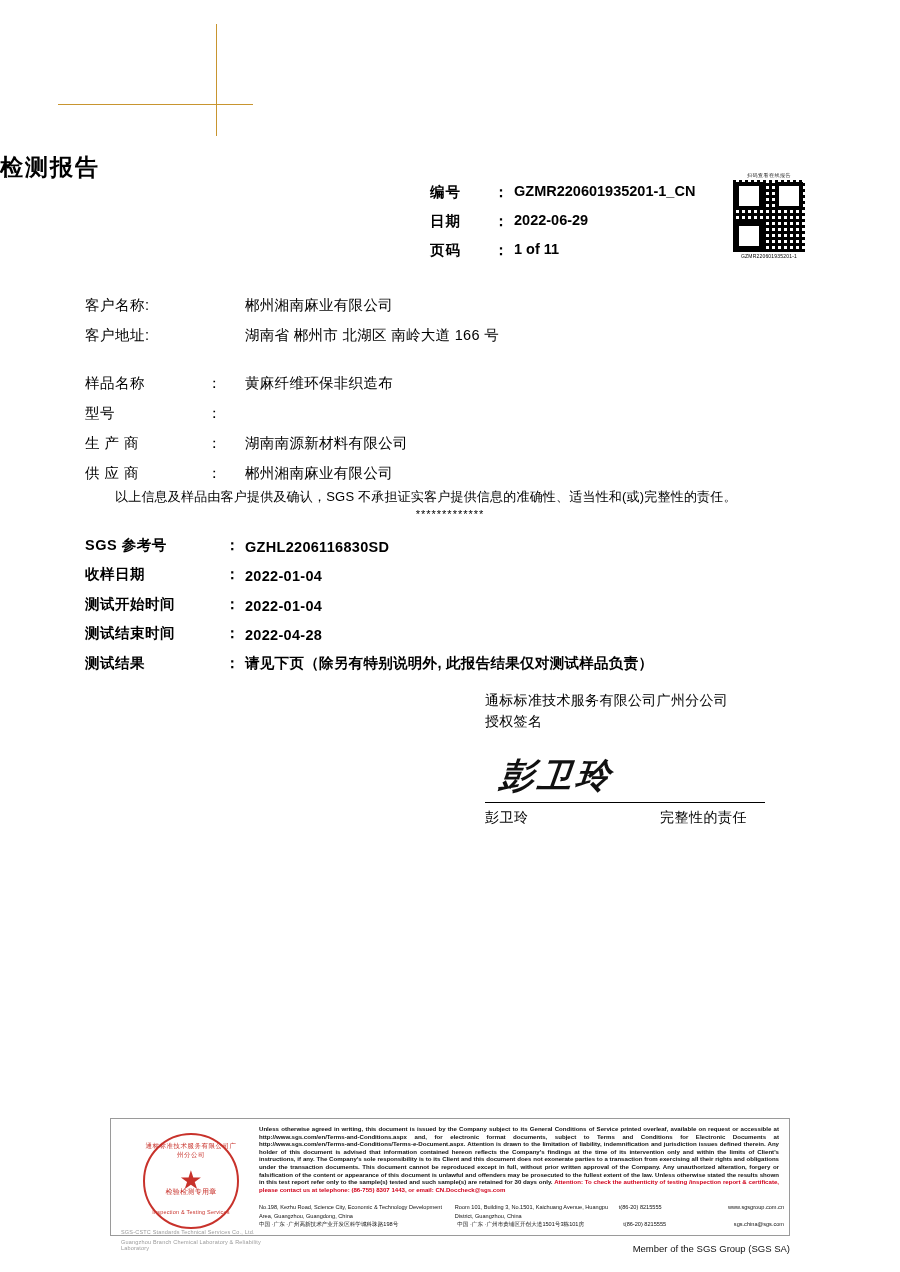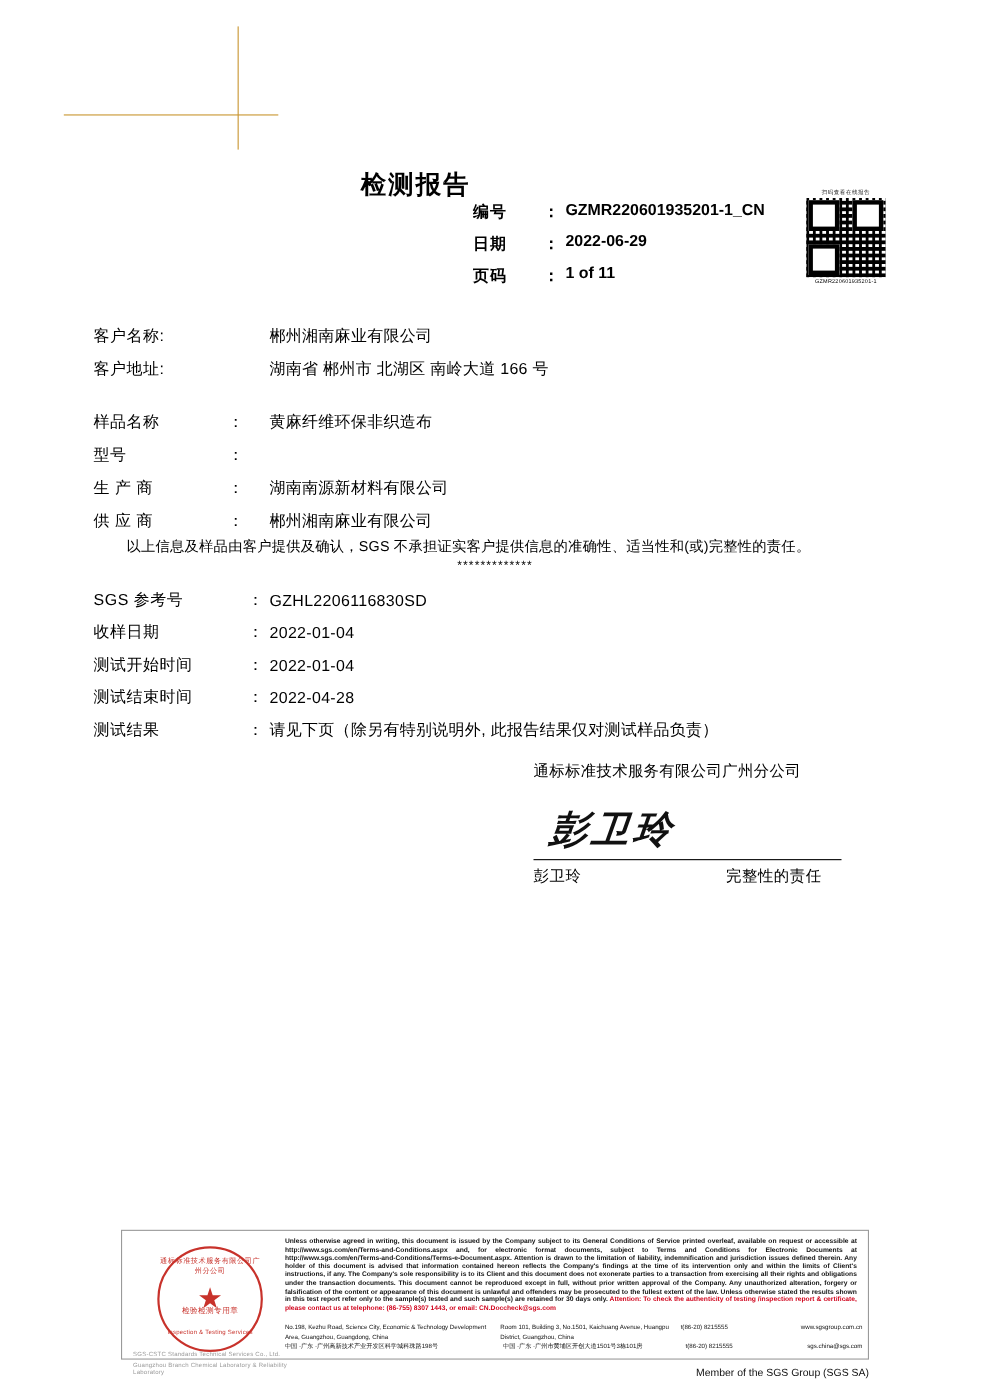--- a/index.html
+++ b/index.html
@@ -55,7 +55,7 @@
     left: 0;
     top: 152px;
     width: 756px;
-    text-align: center;
+    text-align: left;
     font-size: 23px;
     font-weight: bold;
     letter-spacing: 2px;

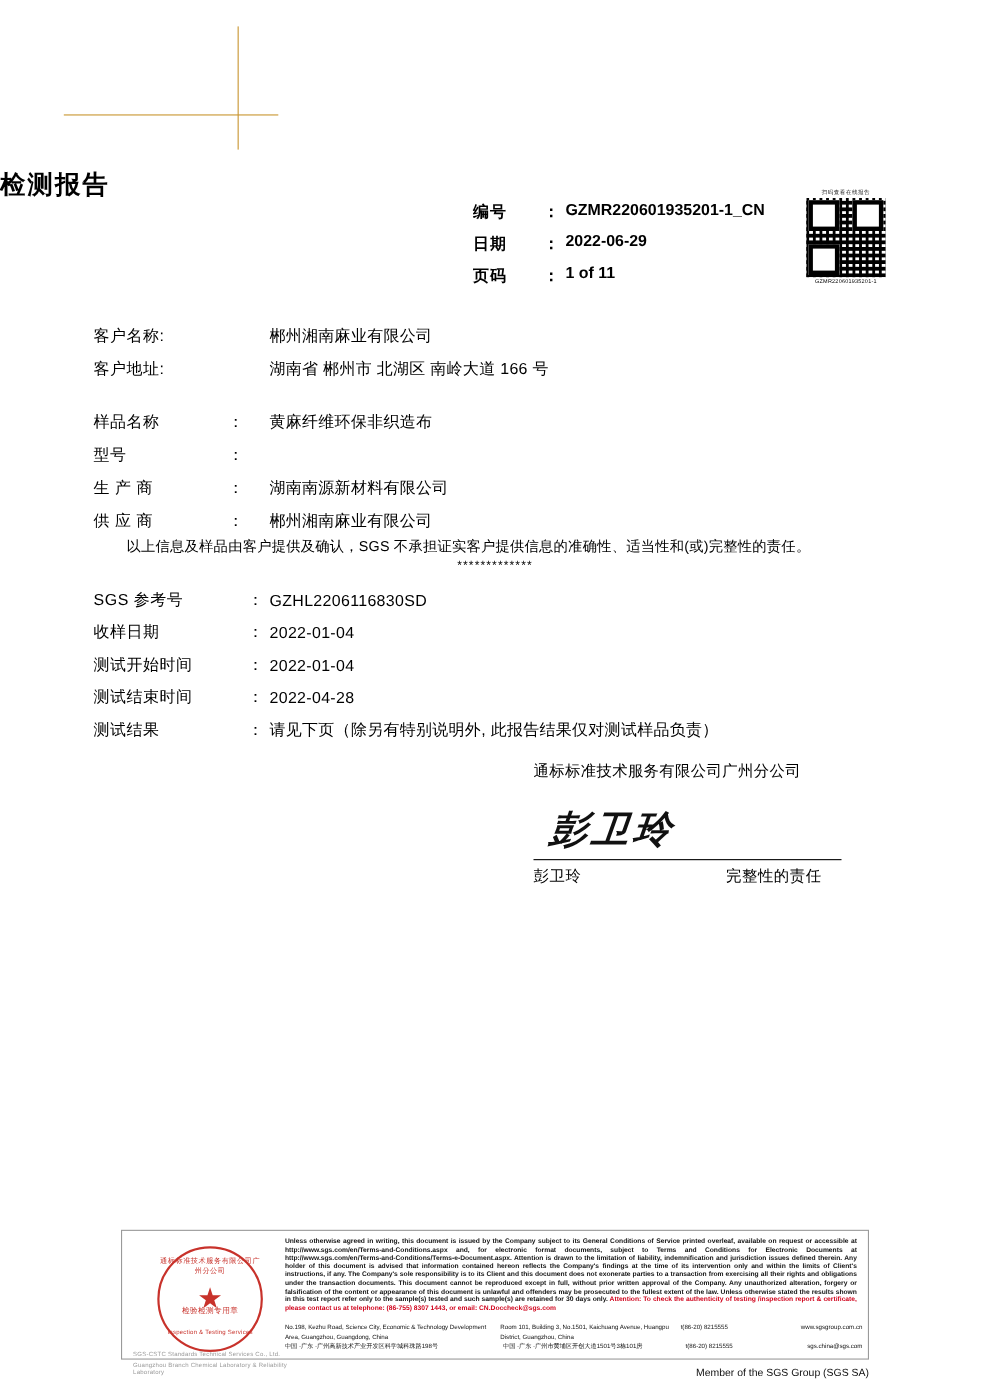--- a/index.html
+++ b/index.html
@@ -194,7 +194,7 @@
     width: 760px;
     font-size: 14.5px;
   }
-  .info-block2 .info-row { height: 29.5px; }
+  .info-block2 .info-row { height: 29.5px; font-weight: bold; }
   .info-block2 .info-label { width: 140px; }
   .info-block2 .info-colon { width: 20px; }
 

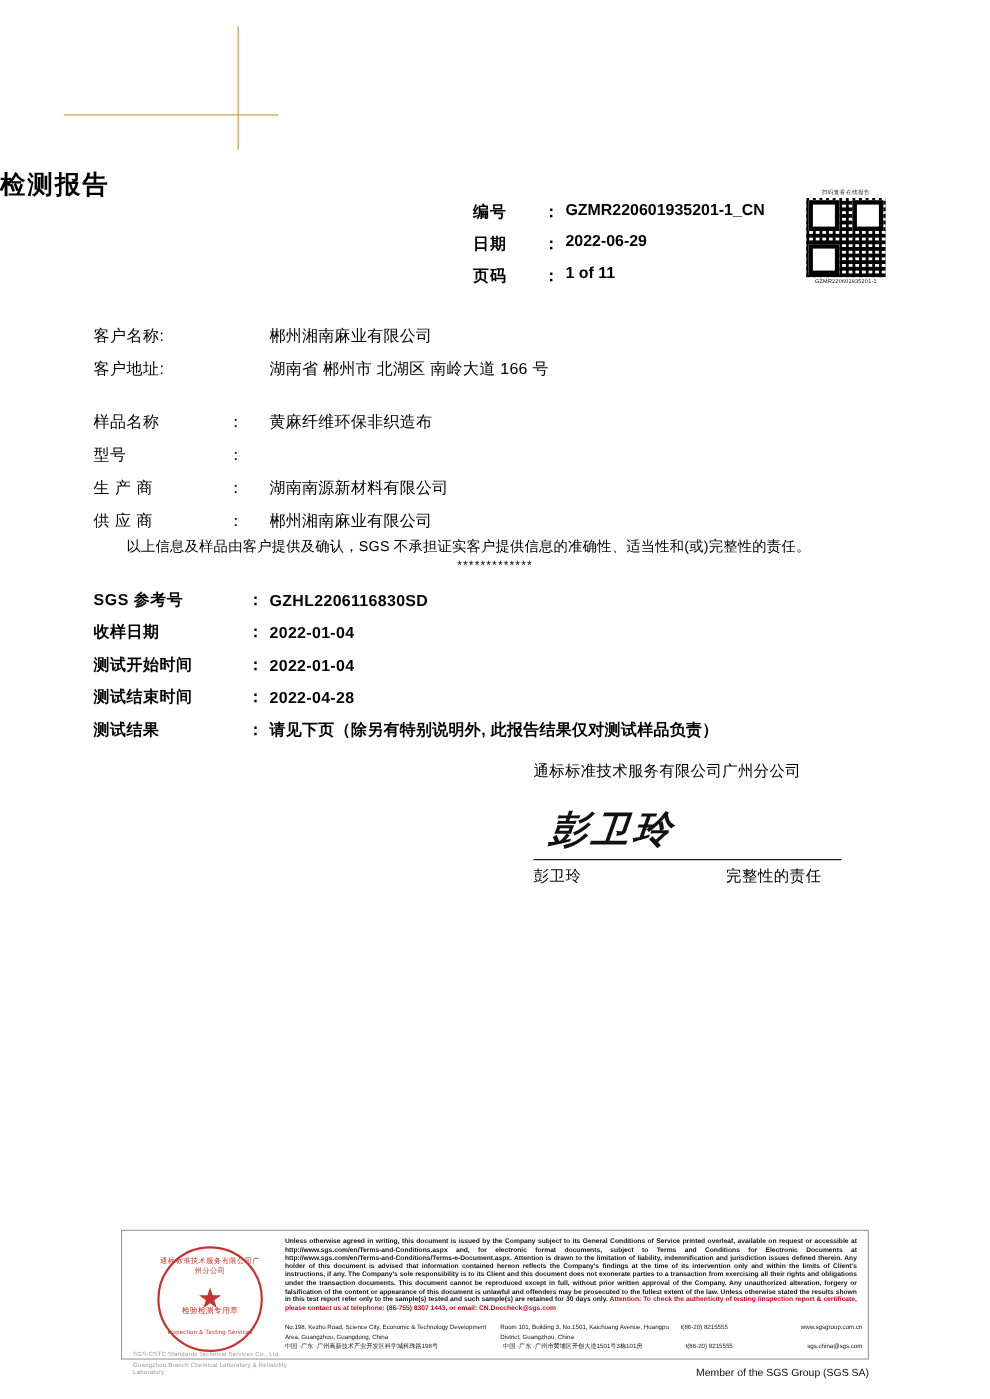--- a/index.html
+++ b/index.html
@@ -457,6 +457,7 @@
 
 <div class="sig-block">
   <div class="sig-company">通标标准技术服务有限公司广州分公司</div>
+  <div class="sig-company">授权签名</div>
   <div class="sig-script">彭卫玲</div>
   <div class="sig-line"></div>
   <div class="sig-names">

